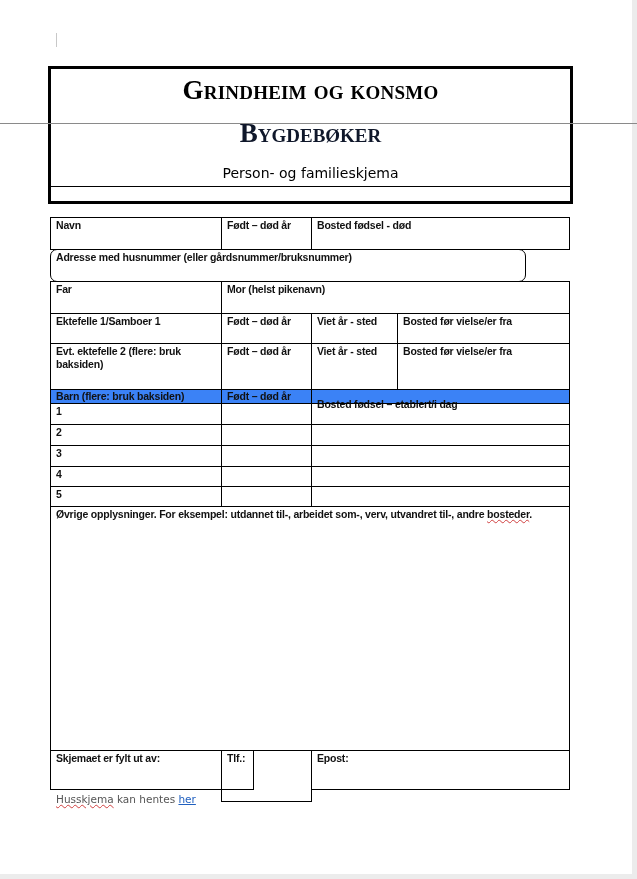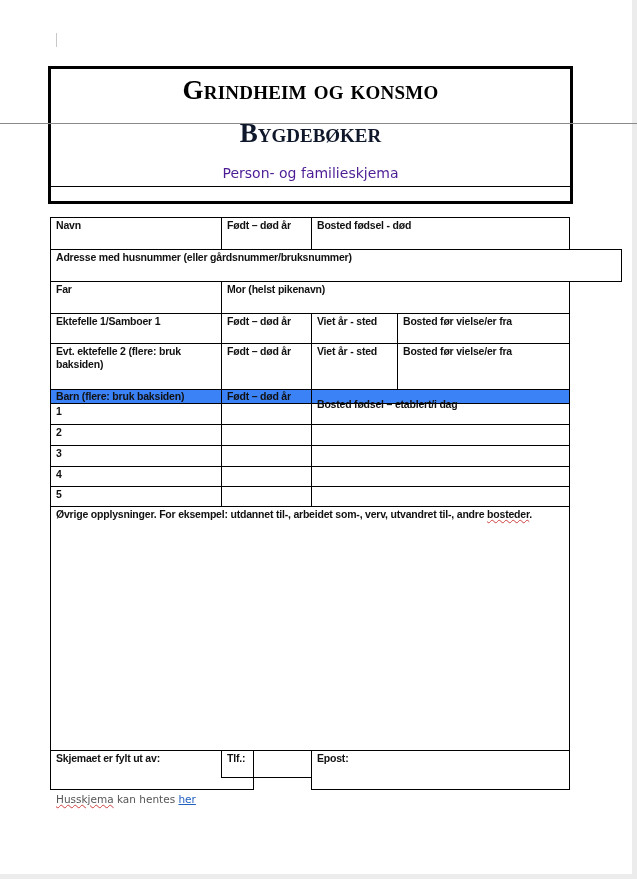--- a/index.html
+++ b/index.html
@@ -12,7 +12,7 @@
   .title-box { position:absolute; left:48px; top:66px; width:519px; height:132px; border:3px solid #000; box-sizing:content-box; }
   .title-line1 { position:absolute; left:0; width:100%; top:6px; text-align:center; font-family:"Liberation Serif", serif; font-weight:bold; font-size:27px; color:#000; font-variant:small-caps; letter-spacing:0.2px; }
   .title-line2 { position:absolute; left:0; width:100%; top:49px; text-align:center; font-family:"Liberation Serif", serif; font-weight:bold; font-size:27px; color:#0f172a; font-variant:small-caps; }
-  .subtitle { position:absolute; left:0; width:100%; top:96px; text-align:center; font-family:"DejaVu Sans", sans-serif; font-size:14px; color:#4c1d95; }
+  .subtitle { position:absolute; left:0; width:100%; top:96px; text-align:center; font-family:"DejaVu Sans", sans-serif; font-size:14px; color:#000000; }
   .title-divider { position:absolute; left:0; top:117px; width:100%; height:1px; background:#000; }
 
   .form { position:absolute; left:50px; top:217px; width:520px; height:573px; }

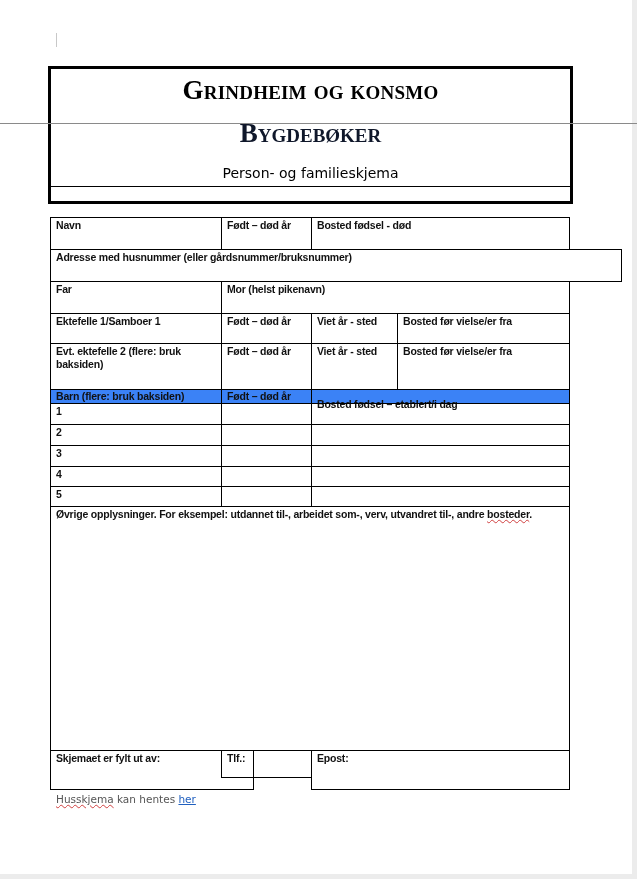--- a/index.html
+++ b/index.html
@@ -44,7 +44,7 @@
   <div class="cell" style="left:171px;top:0;width:91px;height:33px;"><span>Født – død år</span></div>
   <div class="cell" style="left:261px;top:0;width:259px;height:33px;"><span>Bosted fødsel - død</span></div>
 
-  <div class="cell" style="left:0;top:32px;width:572px;height:33px;"><span>Adresse med husnummer (eller gårdsnummer/bruksnummer)</span></div>
+  <div class="cell" style="left:0;top:32px;width:476px;height:33px;border-radius:7px;"><span>Adresse med husnummer (eller gårdsnummer/bruksnummer)</span></div>
 
   <div class="cell" style="left:0;top:64px;width:172px;height:33px;"><span>Far</span></div>
   <div class="cell" style="left:171px;top:64px;width:349px;height:33px;"><span>Mor (helst pikenavn)</span></div>

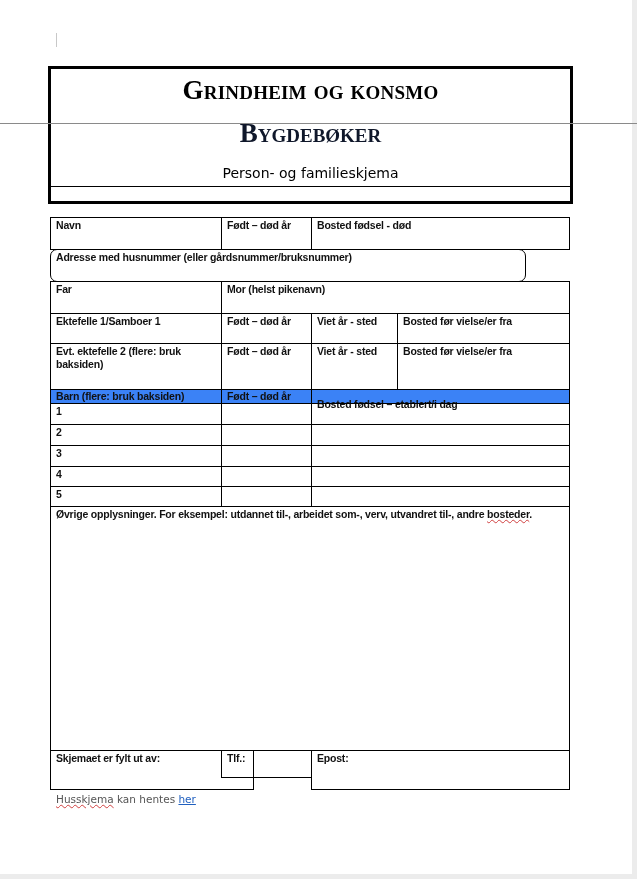--- a/index.html
+++ b/index.html
@@ -89,7 +89,7 @@
   </div>
 
   <div class="cell" style="left:0;top:533px;width:204px;height:40px;"><span>Skjemaet er fylt ut av:</span></div>
-  <div class="cell" style="left:171px;top:533px;width:91px;height:28px;"><span>Tlf.:</span></div>
+  <div class="cell" style="left:171px;top:533px;width:91px;height:52px;"><span>Tlf.:</span></div>
   <div class="cell" style="left:261px;top:533px;width:259px;height:40px;"><span>Epost:</span></div>
 </div>
 

